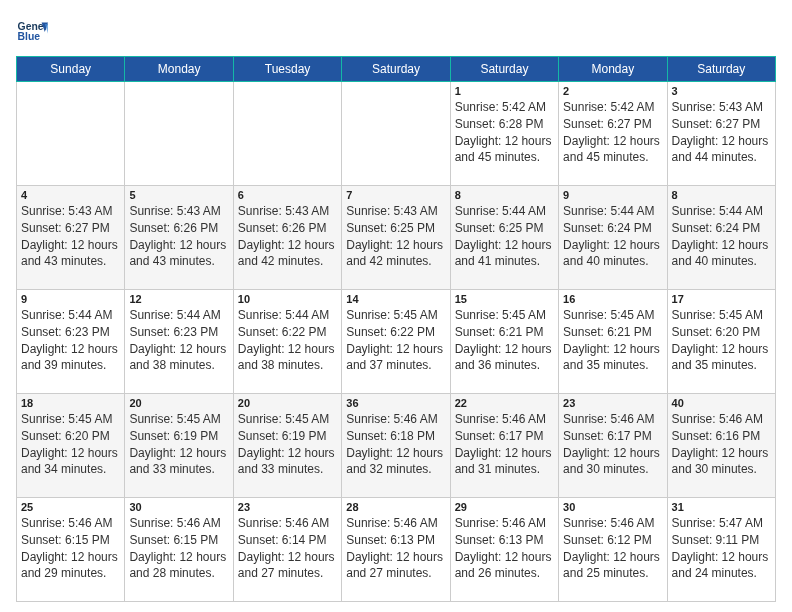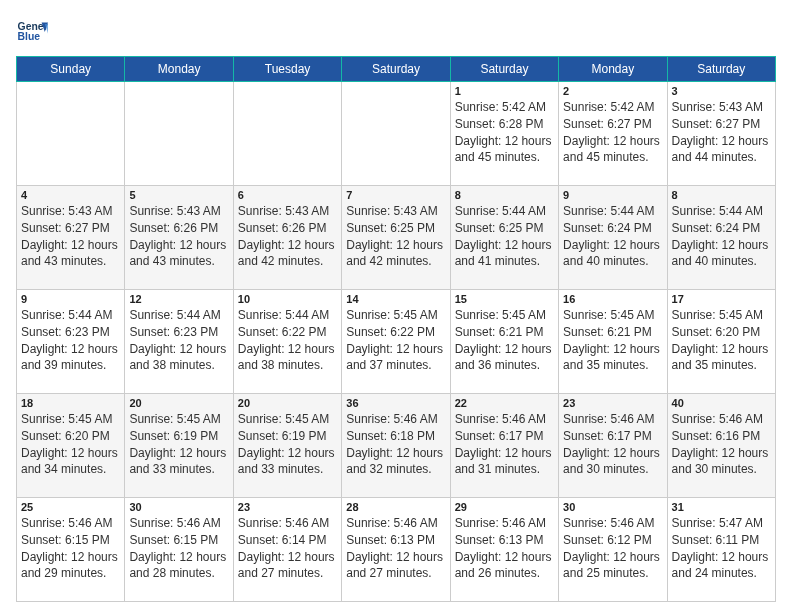--- a/index.html
+++ b/index.html
@@ -345,7 +345,7 @@
           <td>
             <span class="day-number">31</span>
             <div class="day-info" style="white-space: pre-line;">Sunrise: 5:47 AM
-Sunset: 6:11 PM
+Sunset: 9:11 PM
 Daylight: 12 hours
 and 24 minutes.</div>
           </td>

